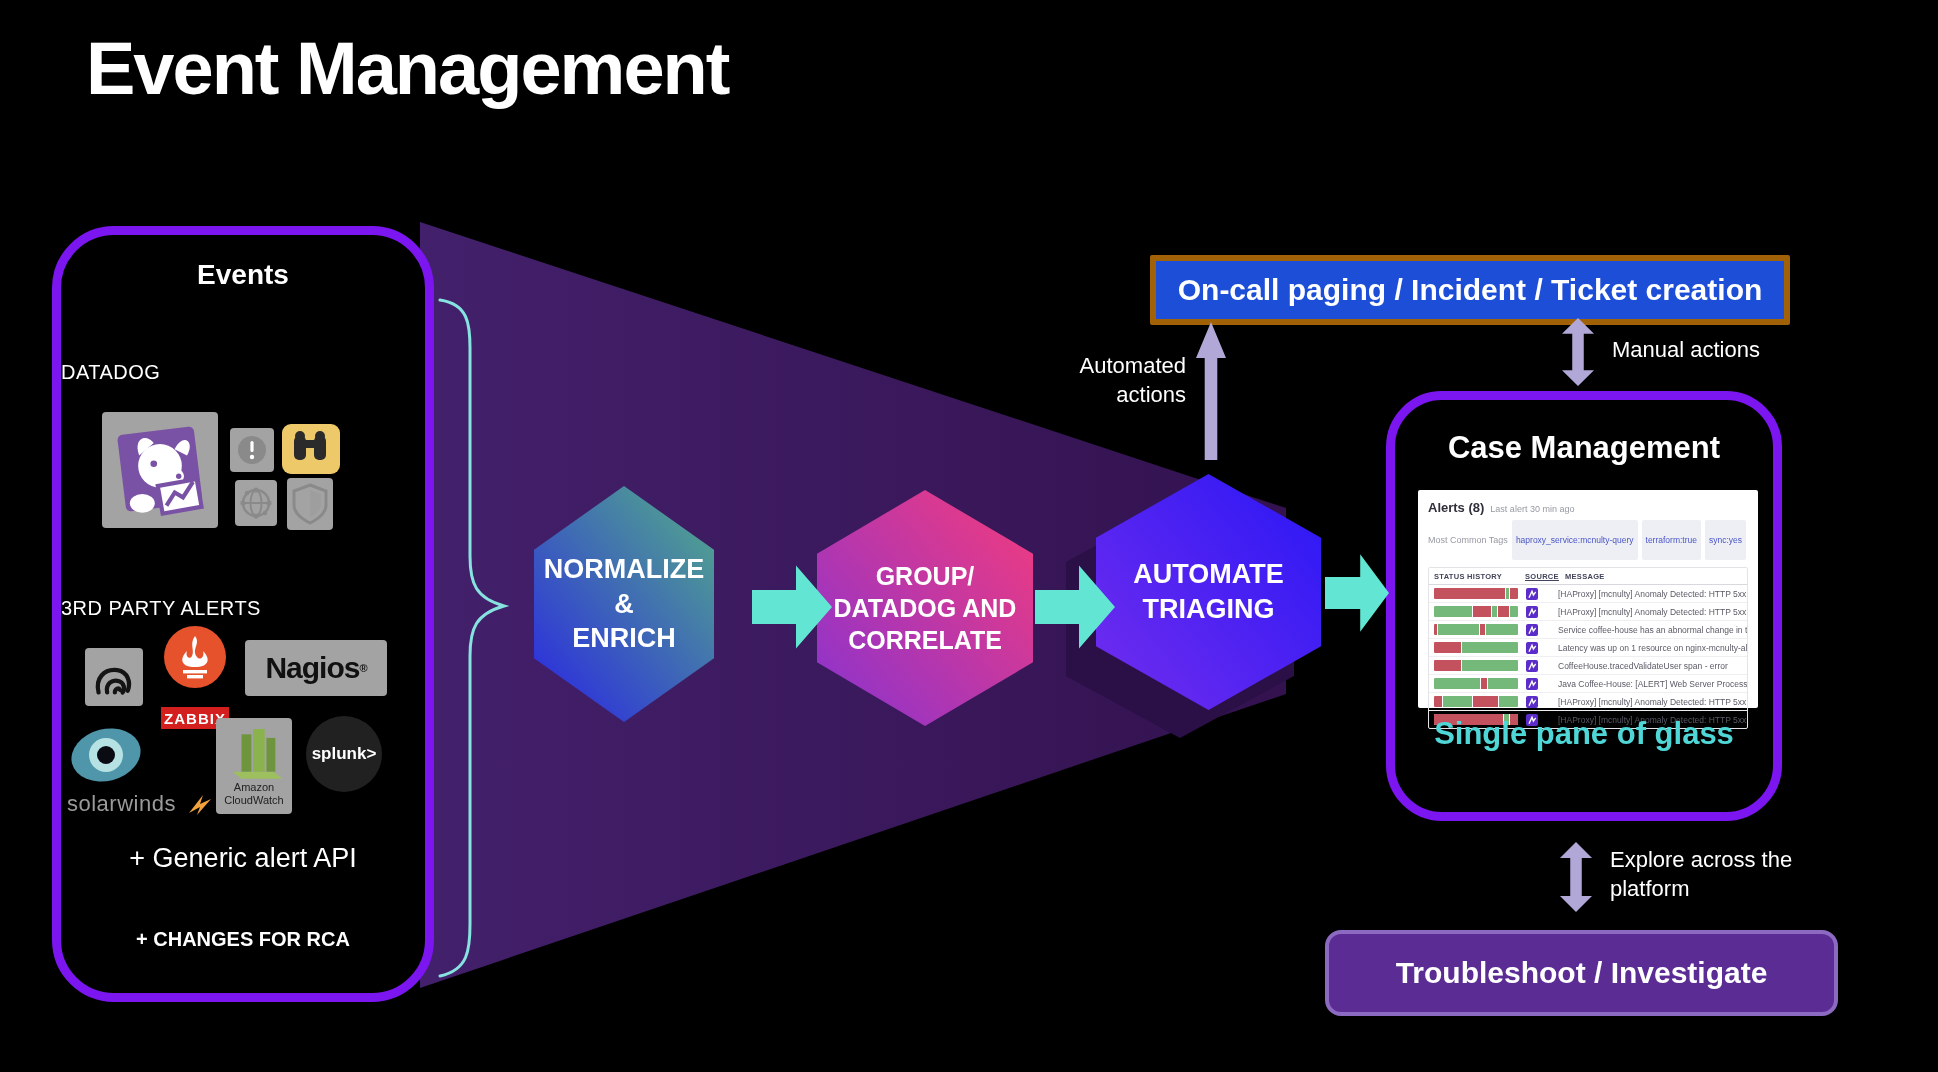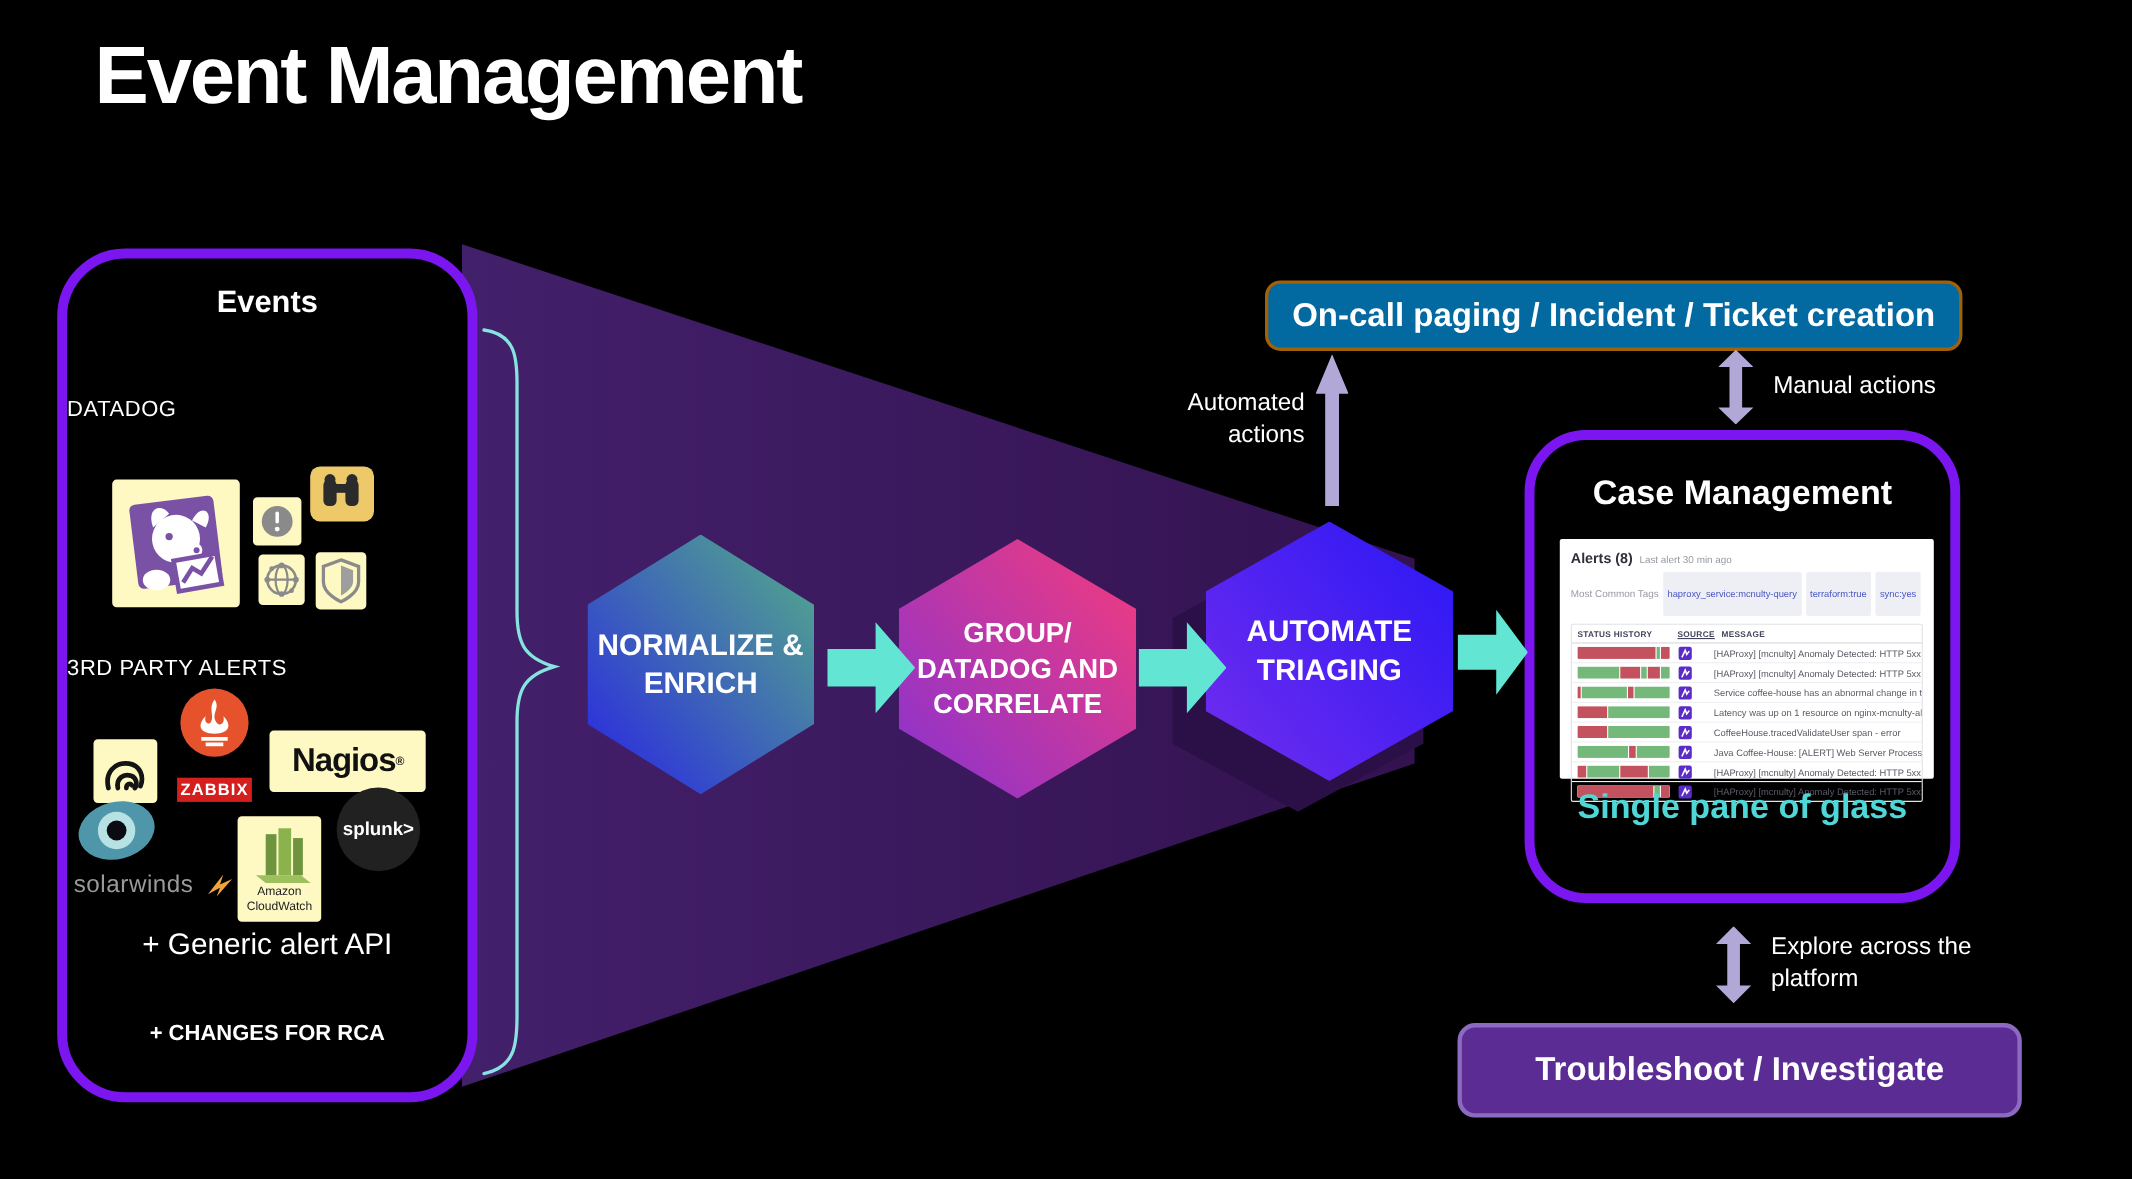--- a/index.html
+++ b/index.html
@@ -72,8 +72,8 @@
   
   .pill{position:absolute;display:flex;align-items:center;justify-content:center;
         font-size:30px;font-weight:bold;color:#fff;z-index:2;}
-  .oncall{left:1150px;top:255px;width:628px;height:58px;background:#0369a1;
-          border:3px solid #a16207;border-radius:14px;}
+  .oncall{left:1150px;top:255px;width:628px;height:58px;background:#1d4ed8;
+          border:6px solid #a16207;border-radius:2px;}
   .troubleshoot{left:1325px;top:930px;width:505px;height:78px;background:#5b2d94;
           border:4px solid #8d6ac2;border-radius:16px;}
 

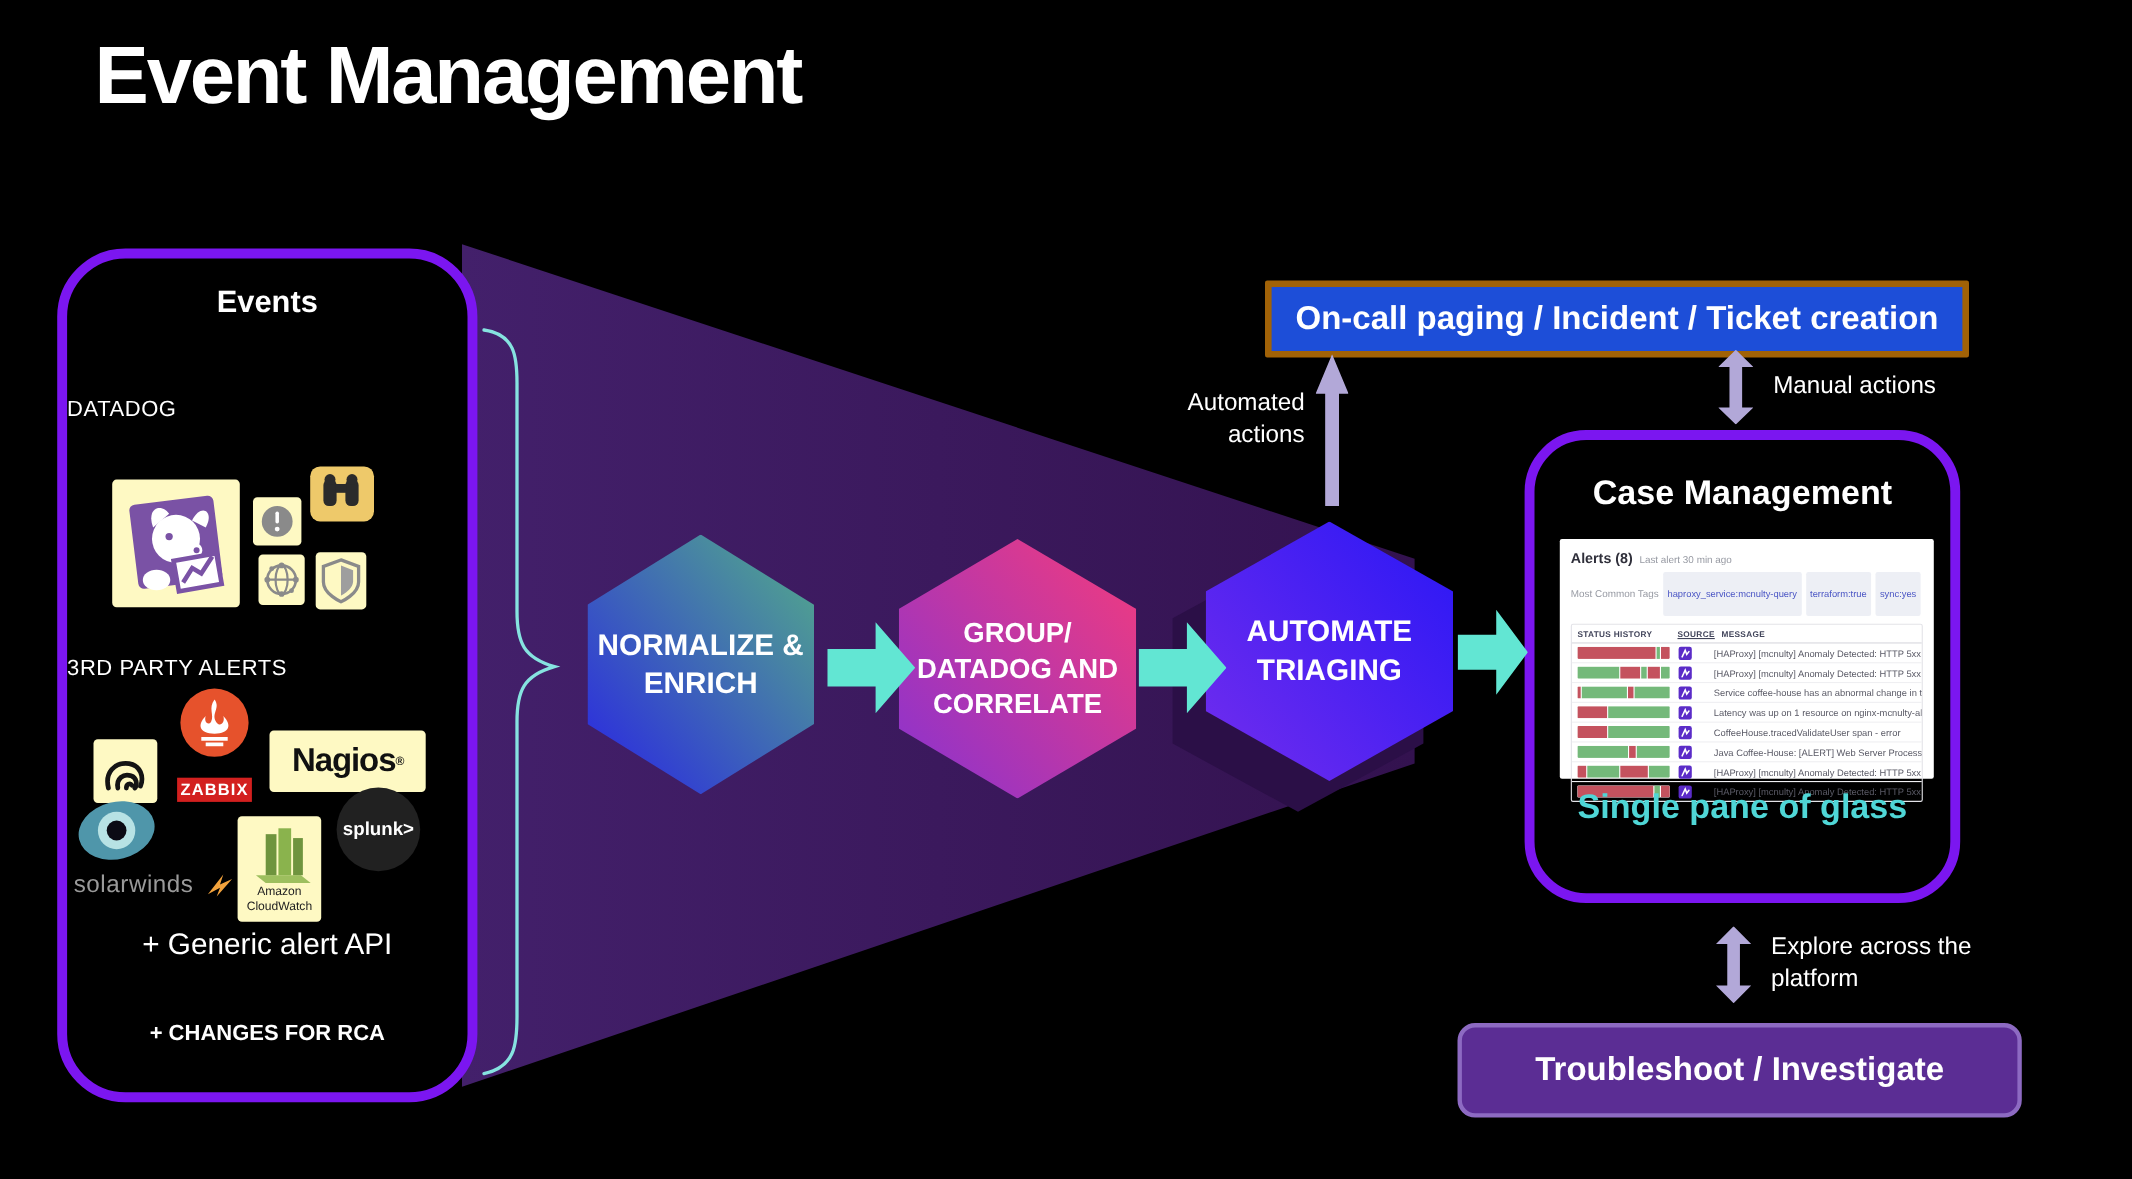--- a/index.html
+++ b/index.html
@@ -51,7 +51,7 @@
   .hex{position:absolute;display:flex;align-items:center;justify-content:center;text-align:center;
        clip-path:polygon(50% 0,100% 27%,100% 73%,50% 100%,0 73%,0 27%);z-index:2;
        font-weight:bold;color:#fff;line-height:1.28;}
-  .hex1{left:534px;top:486px;width:206px;height:236px;font-size:27px;}
+  .hex1{left:534px;top:486px;width:180px;height:236px;font-size:27px;}
   .hex2{left:817px;top:490px;width:216px;height:236px;font-size:25px;}
   .hex3{left:1096px;top:474px;width:225px;height:236px;font-size:27px;}
 

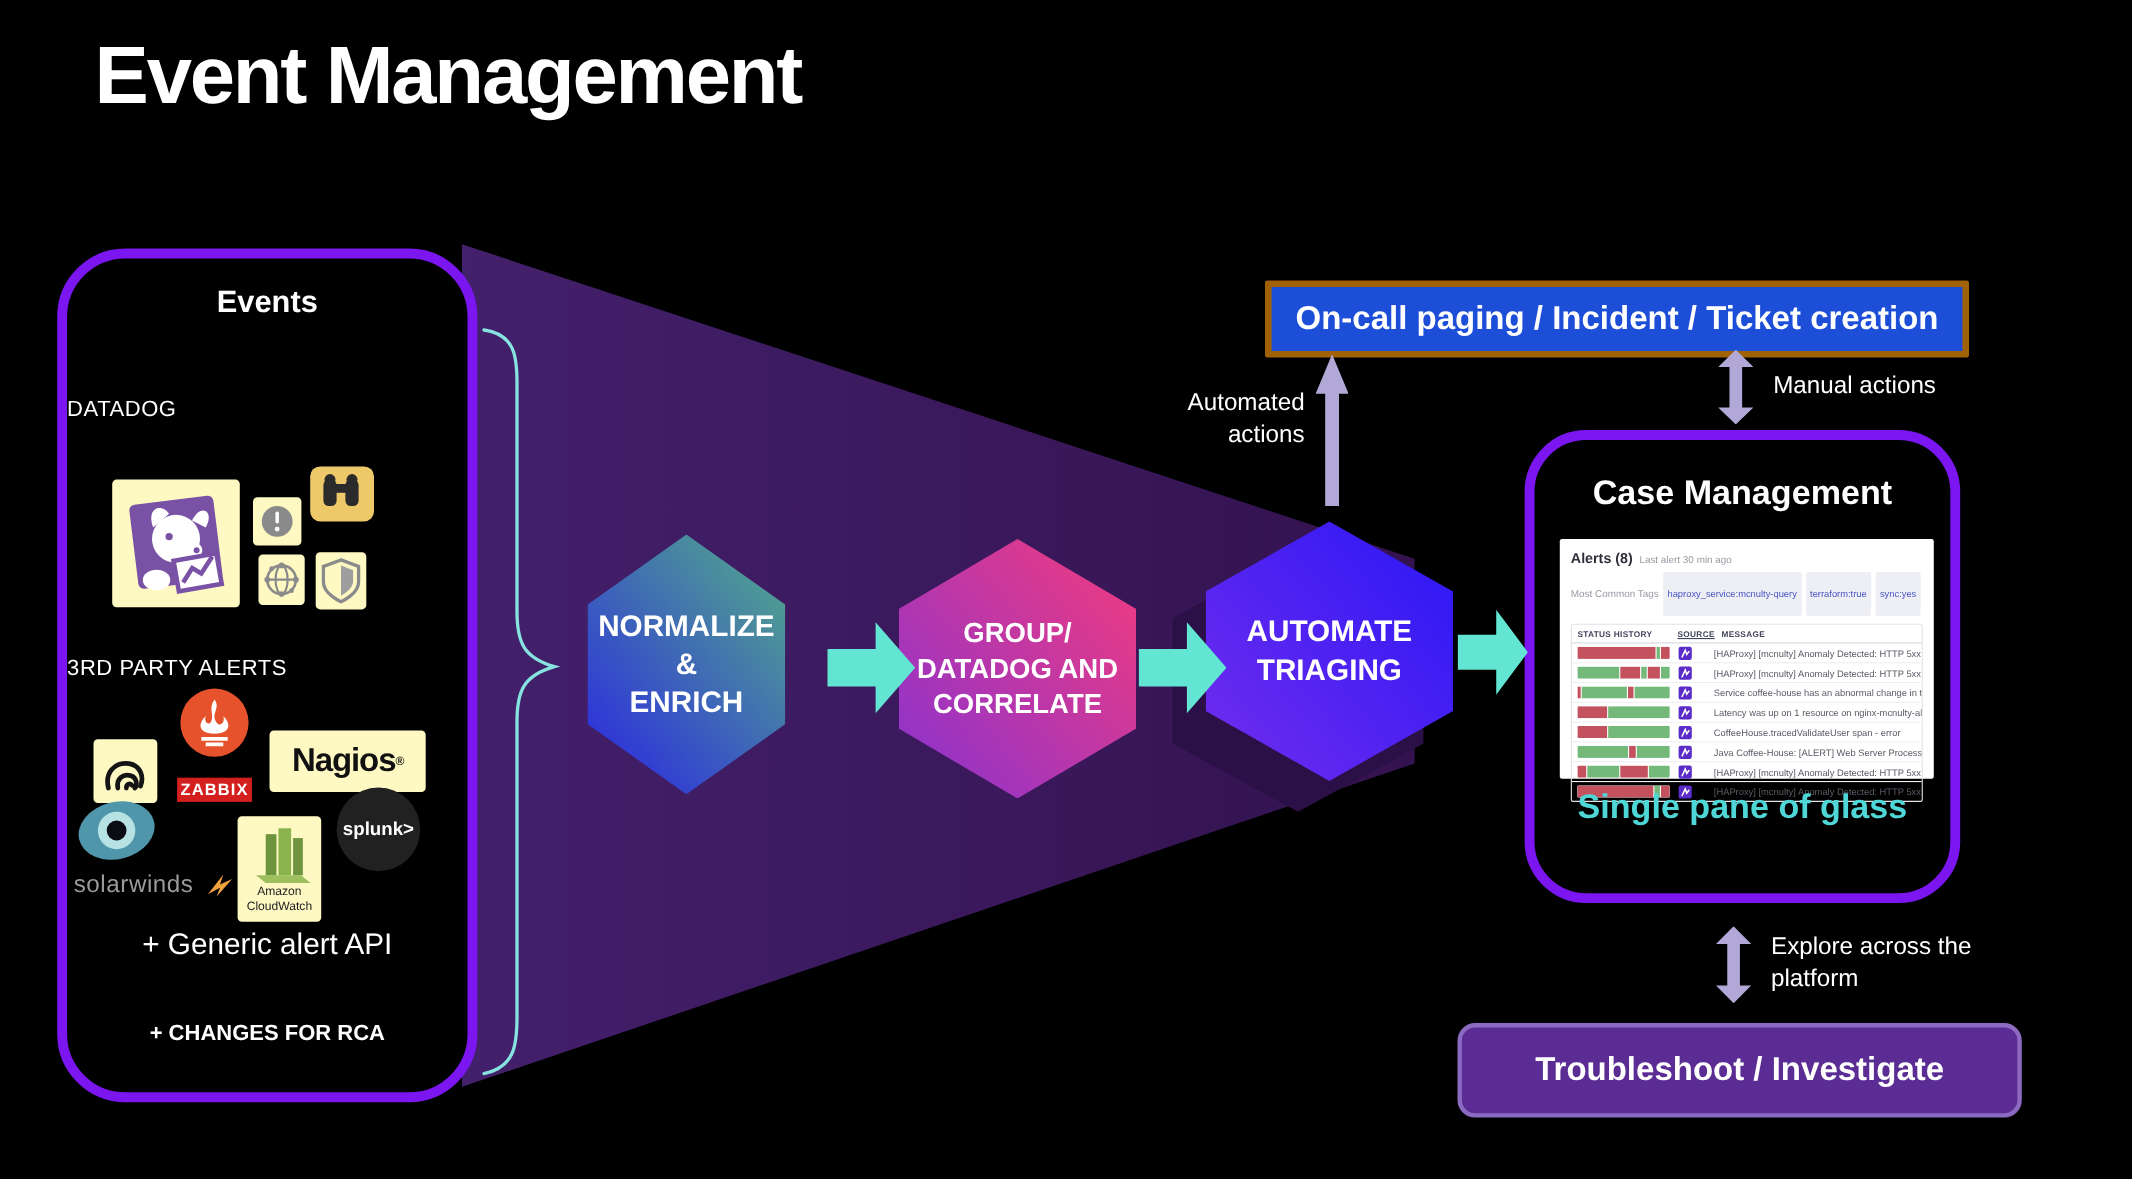--- a/index.html
+++ b/index.html
@@ -19,8 +19,8 @@
   .events-box .hdr{position:absolute;left:0;top:24px;width:100%;text-align:center;
                    font-size:28px;font-weight:bold;}
   .small-cap{position:absolute;width:100%;font-size:20px;color:#fff;letter-spacing:.5px;}
-  .card{position:absolute;background:#fef9c3;border-radius:4px;display:flex;align-items:center;
-        justify-content:center;overflow:hidden;margin-top:24px;}
+  .card{position:absolute;background:#a3a3a3;border-radius:4px;display:flex;align-items:center;
+        justify-content:center;overflow:hidden;}
   .dog-card{left:41px;top:177px;width:116px;height:116px;}
   .mini{border-radius:4px;}
   .mini-exclaim{left:169px;top:193px;width:44px;height:44px;}

